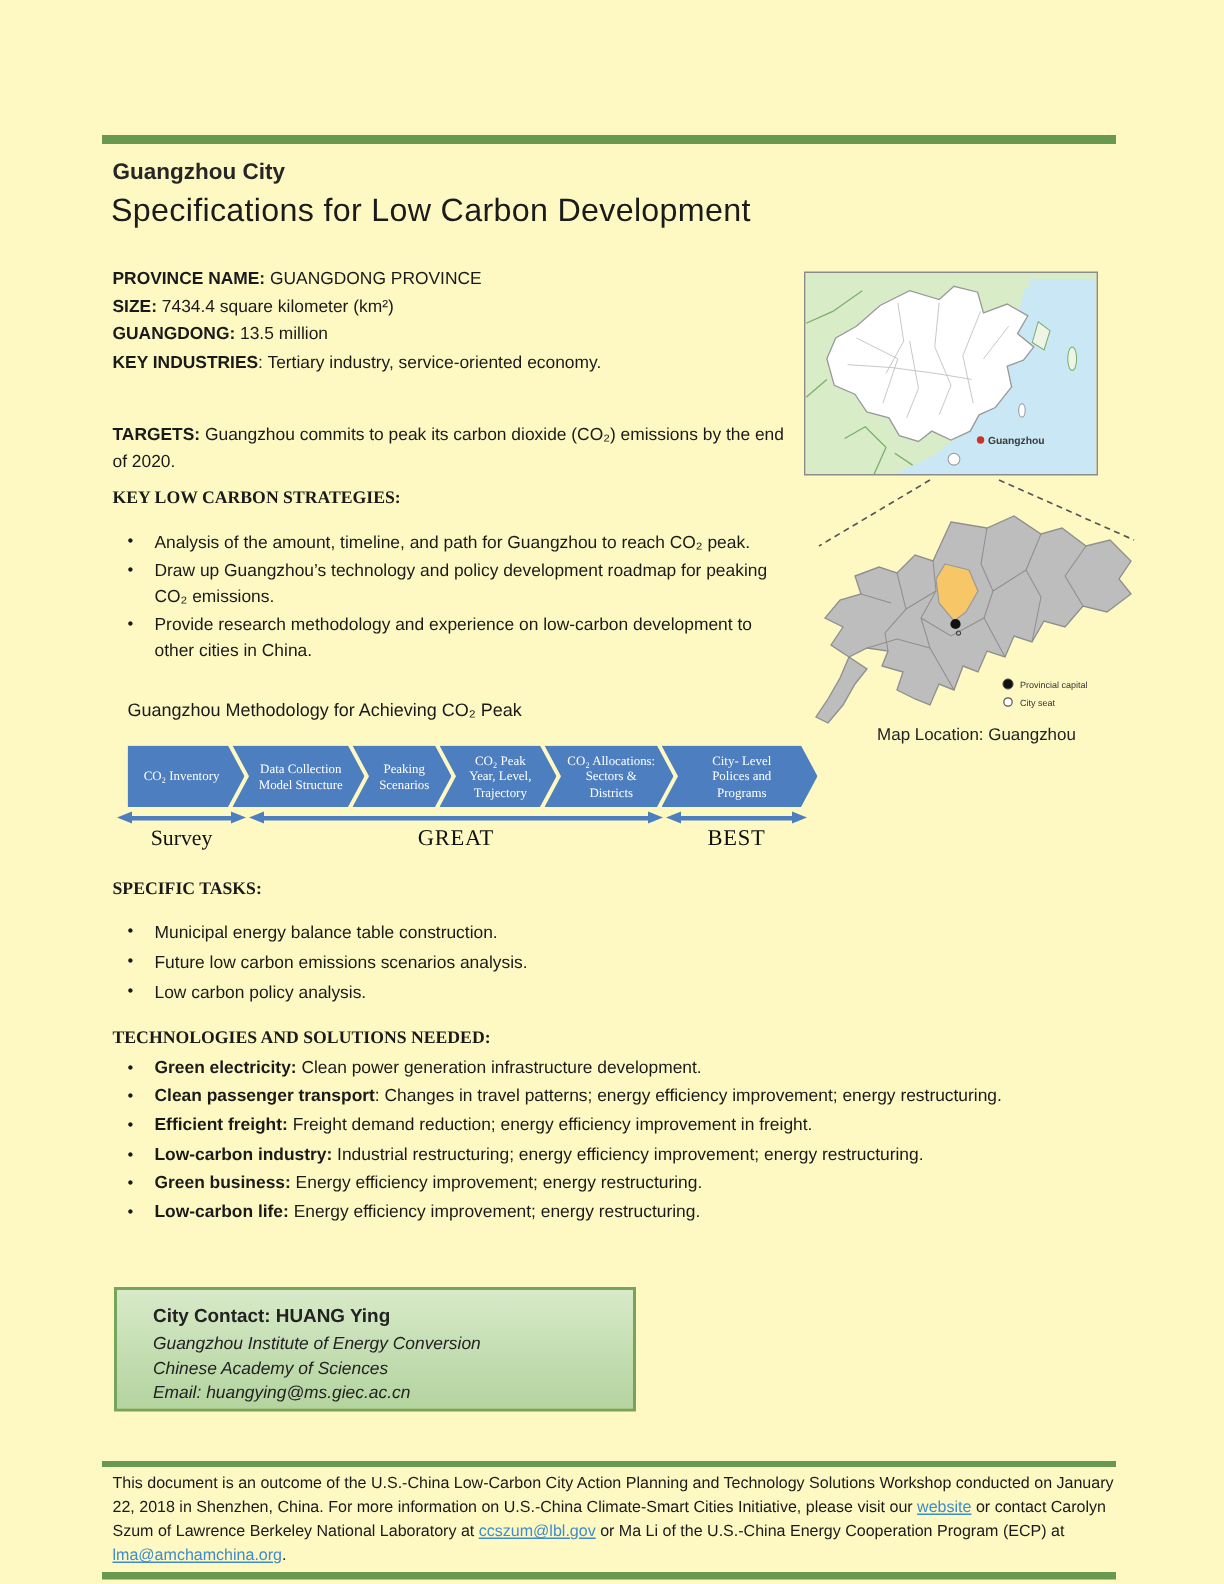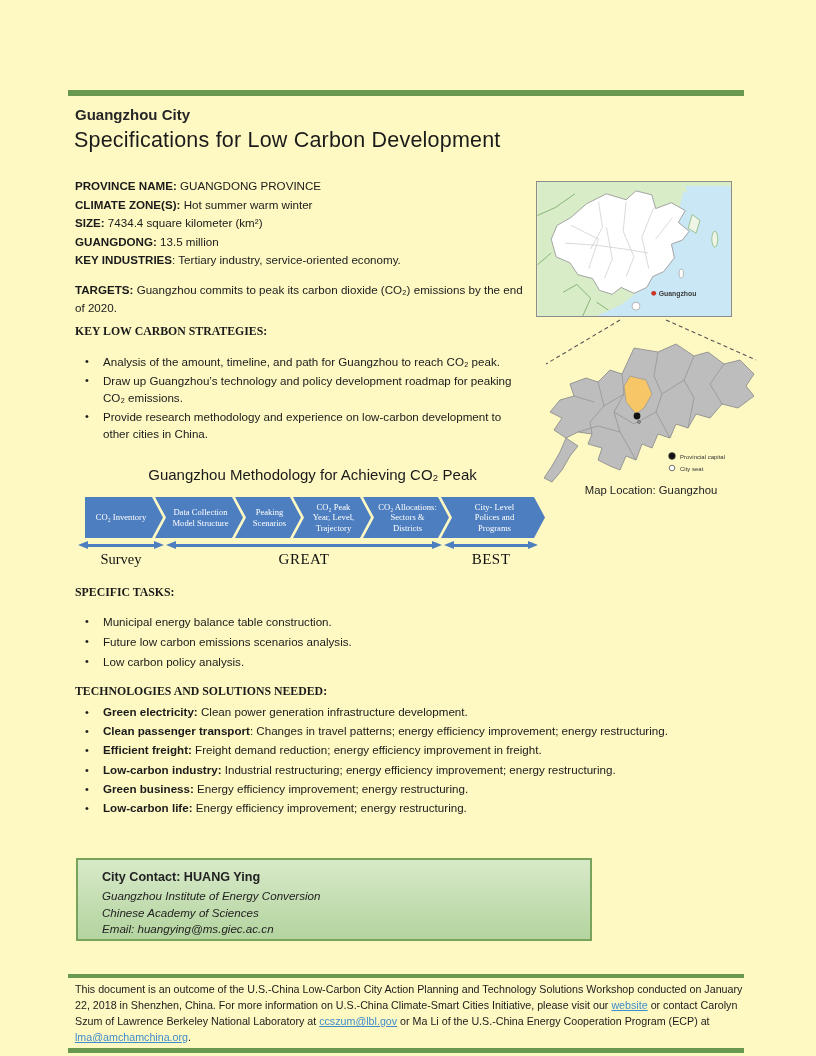--- a/index.html
+++ b/index.html
@@ -70,7 +70,6 @@
 
   <div class="abs" style="left:75px; top:177px; width:450px;">
     <div class="info-row"><span class="b">PROVINCE NAME:</span><span> GUANGDONG PROVINCE</span></div>
-    <div class="info-row"><span class="b">CLIMATE ZONE(S):</span><span> Hot summer warm winter</span></div>
     <div class="info-row"><span class="b">SIZE:</span><span> 7434.4 square kilometer (km²)</span></div>
     <div class="info-row"><span class="b">GUANGDONG:</span><span> 13.5 million</span></div>
     <div class="info-row"><span class="b">KEY INDUSTRIES</span><span>: Tertiary industry, service-oriented economy.</span></div>

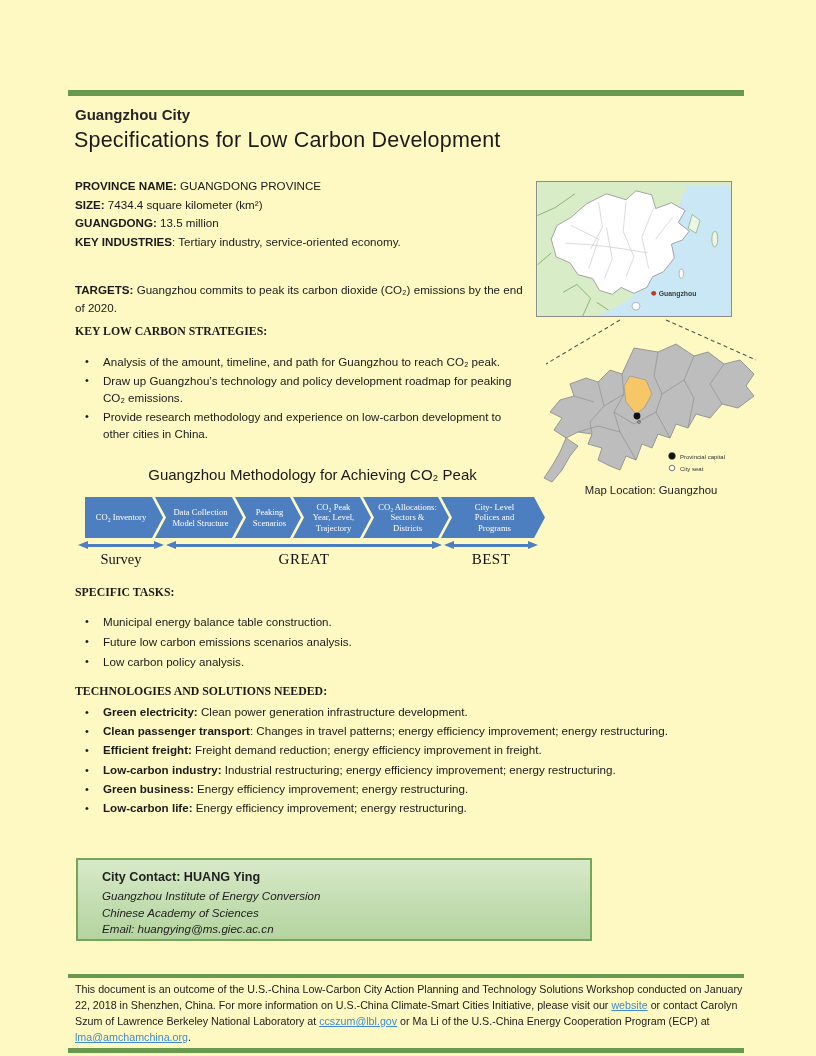--- a/index.html
+++ b/index.html
@@ -22,7 +22,7 @@
   .bitem .dot { width:18px; flex:0 0 18px; font-size:11px; }
   .tasks .bitem { line-height:19px; }
   .tech .bitem { line-height:18.2px; }
-  .diag-title { font-size:15px; text-align:center; color:#1a1a1a; }
+  .diag-title { font-size:12px; text-align:left; color:#1a1a1a; }
   .chev-row { display:flex; height:41px; align-items:stretch; }
   .chev {
     background:#4d7ebf; color:#ffffff;

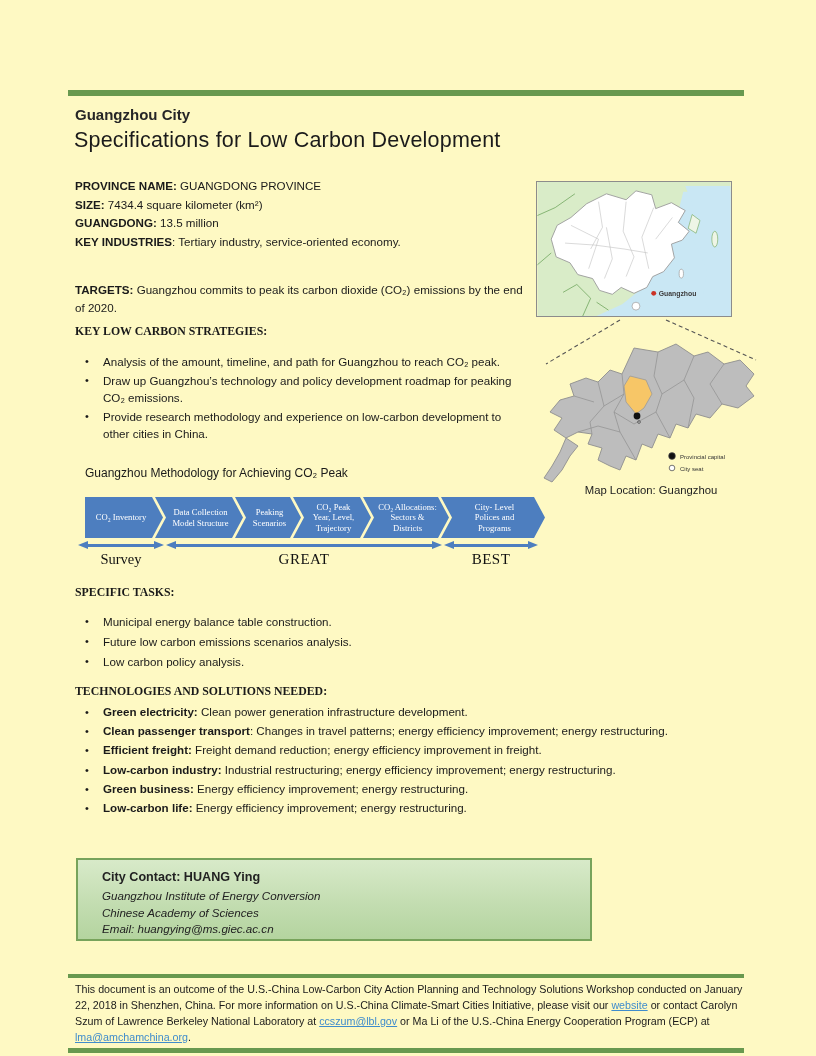--- a/index.html
+++ b/index.html
@@ -170,7 +170,7 @@
       </div>
   </div>
 
-  <div class="abs contact-box" style="left:76px; top:858px; width:516px; height:83px;">
+  <div class="abs contact-box" style="left:76px; top:858px; width:348px; height:83px;">
     <div class="contact-line1">City Contact: HUANG Ying</div>
     <div class="contact-line">Guangzhou Institute of Energy Conversion</div>
     <div class="contact-line">Chinese Academy of Sciences</div>

